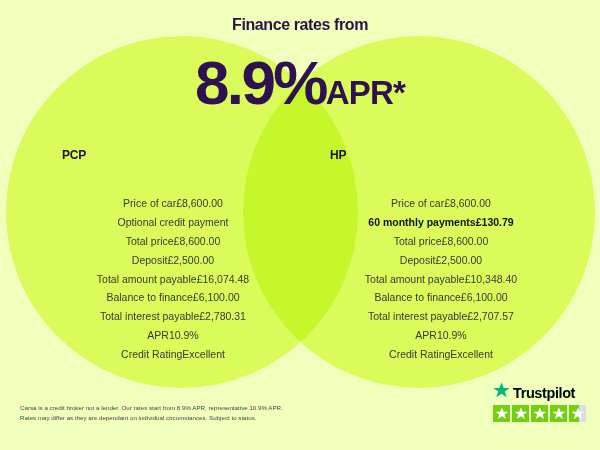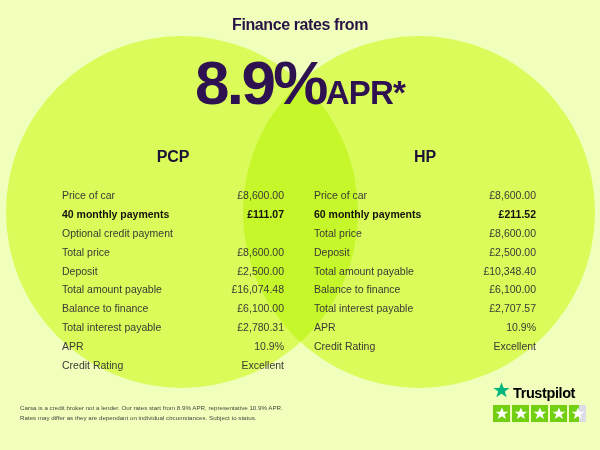--- a/index.html
+++ b/index.html
@@ -92,12 +92,11 @@
   .plan-hp  { left: 314px; width: 222px; }
 
   .plan-title {
-    text-align: center;
-    font-size: 16px;
+    font-size: 12px;
     font-weight: bold;
     color: #1d1236;
     letter-spacing: -0.2px;
-    margin-bottom: 20px;
+    margin-bottom: 32px;
   }
 
   .rows { display: block; }

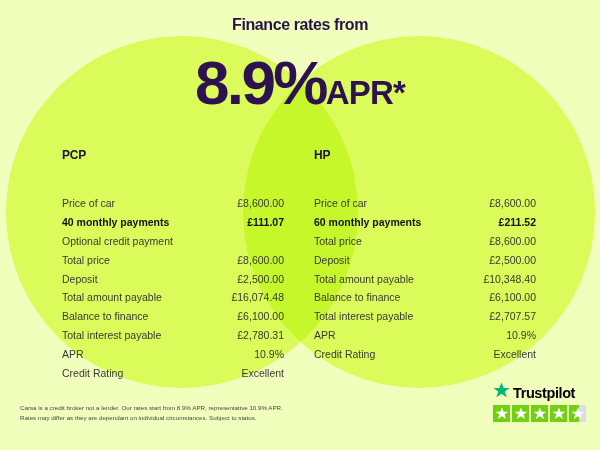--- a/index.html
+++ b/index.html
@@ -89,7 +89,7 @@
     top: 148px;
   }
   .plan-pcp { left: 62px;  width: 222px; }
-  .plan-hp  { left: 314px; width: 222px; }
+  .plan-hp  { left: 330px; width: 222px; }
 
   .plan-title {
     font-size: 12px;

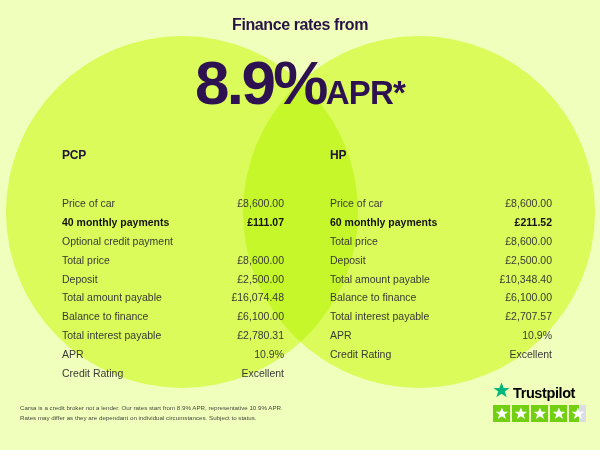--- a/index.html
+++ b/index.html
@@ -102,7 +102,7 @@
   .rows { display: block; }
   .row {
     display: flex;
-    justify-content: space-between;
+    justify-content: center;
     align-items: baseline;
     font-size: 10.5px;
     color: #3a3a35;

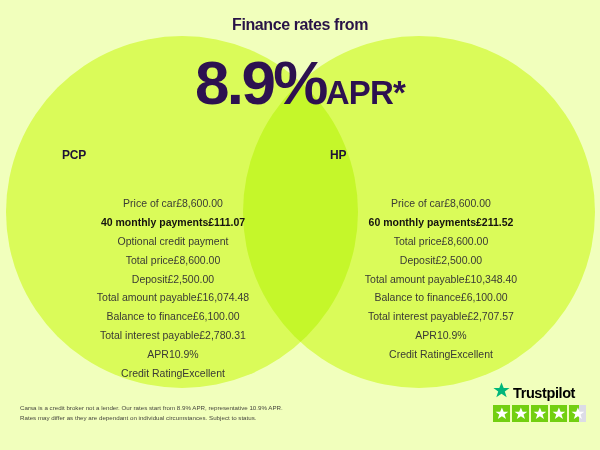--- a/index.html
+++ b/index.html
@@ -192,10 +192,6 @@
         <div class="row">
           <span class="label">Price of car</span>
           <span class="value">£8,600.00</span>
-        </div>
-        <div class="row emph">
-          <span class="label">40 monthly payments</span>
-          <span class="value">£111.07</span>
         </div>
         <div class="row">
           <span class="label">Optional credit payment</span>

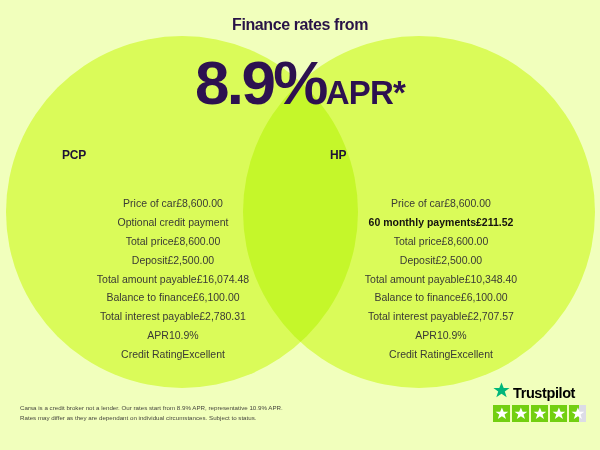--- a/index.html
+++ b/index.html
@@ -237,7 +237,7 @@
         </div>
         <div class="row emph">
           <span class="label">60 monthly payments</span>
-          <span class="value">£211.52</span>
+          <span class="value">£130.79</span>
         </div>
         <div class="row">
           <span class="label">Total price</span>

